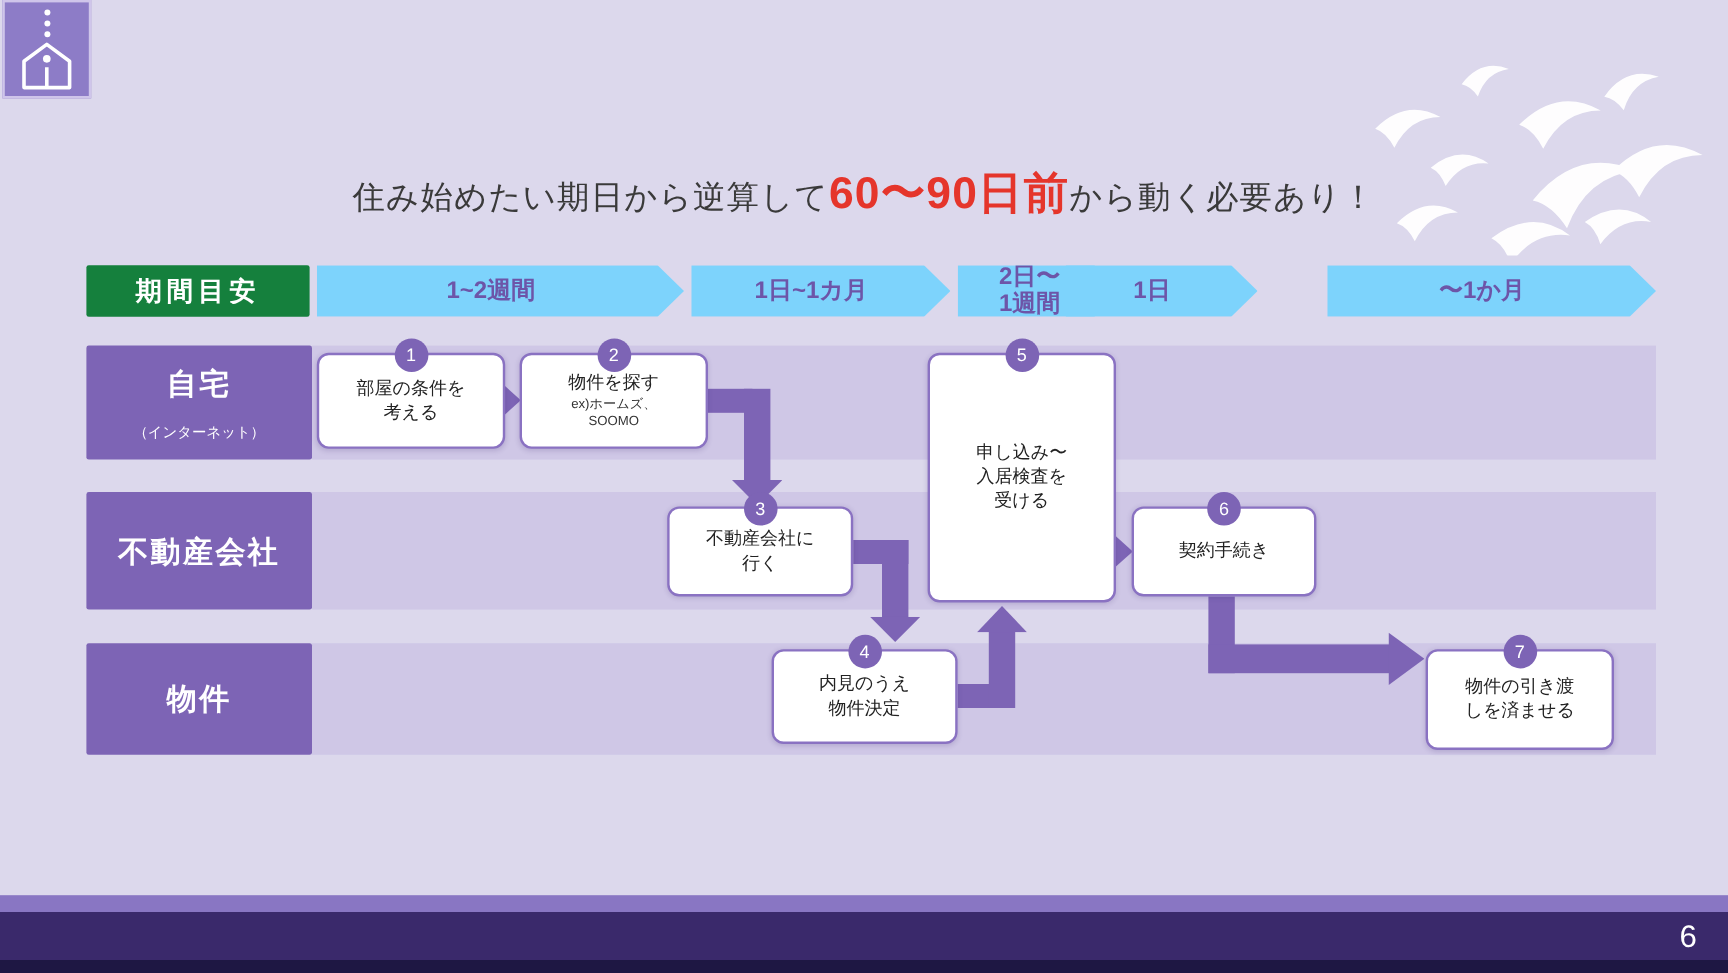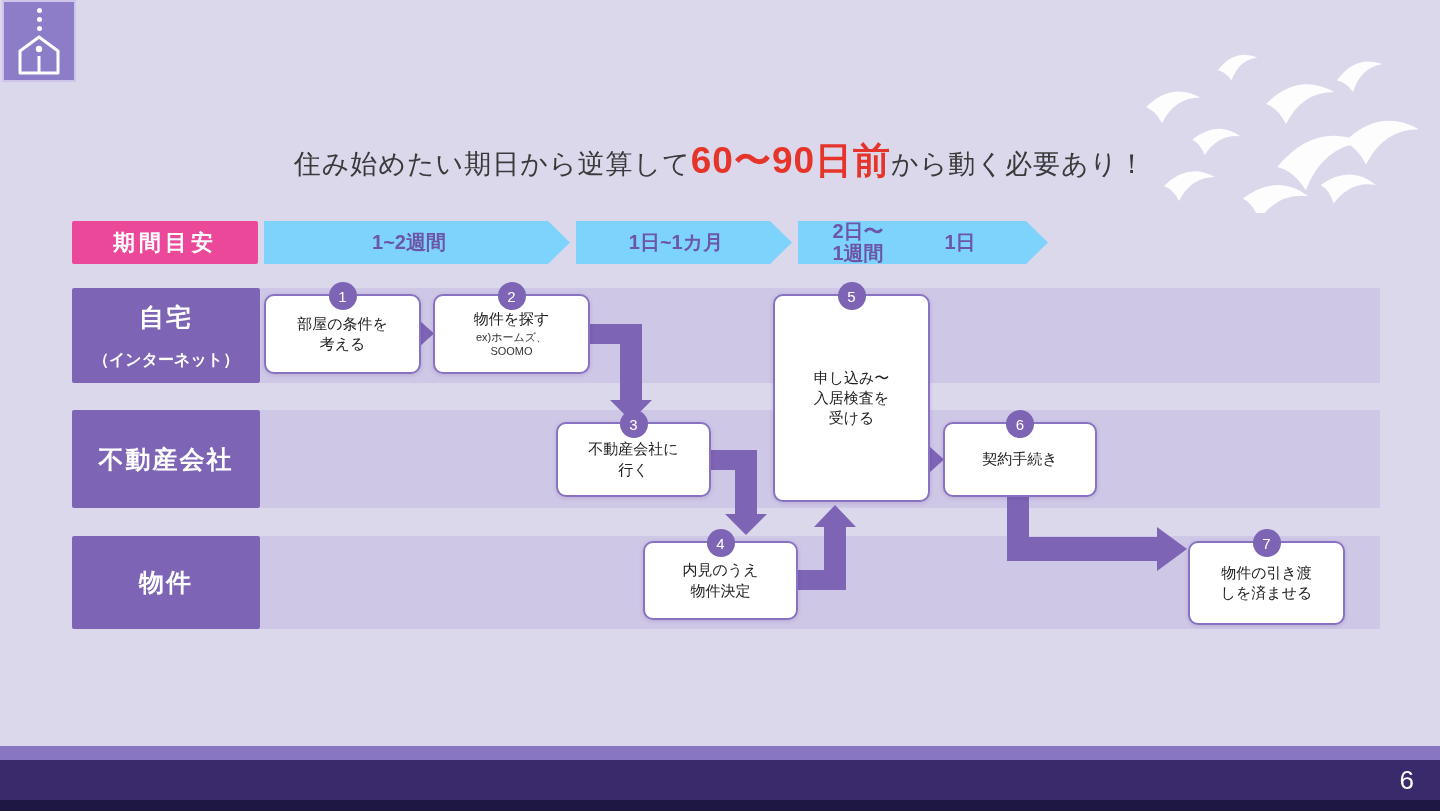--- a/index.html
+++ b/index.html
@@ -23,7 +23,7 @@
   .title .t-hl { font-size:37px; color:#e5352b; font-weight:bold; }
 
   
-  .tl-header { position:absolute; left:72px; top:221px; width:186px; height:43px; background:#ec4899;
+  .tl-header { position:absolute; left:72px; top:221px; width:186px; height:43px; background:#15803d;
                color:#fff; font-size:22px; font-weight:bold; letter-spacing:4px;
                display:flex; align-items:center; justify-content:center; border-radius:2px; }
   .tl-seg { position:absolute; top:221px; height:43px; background:#7dd3fc;

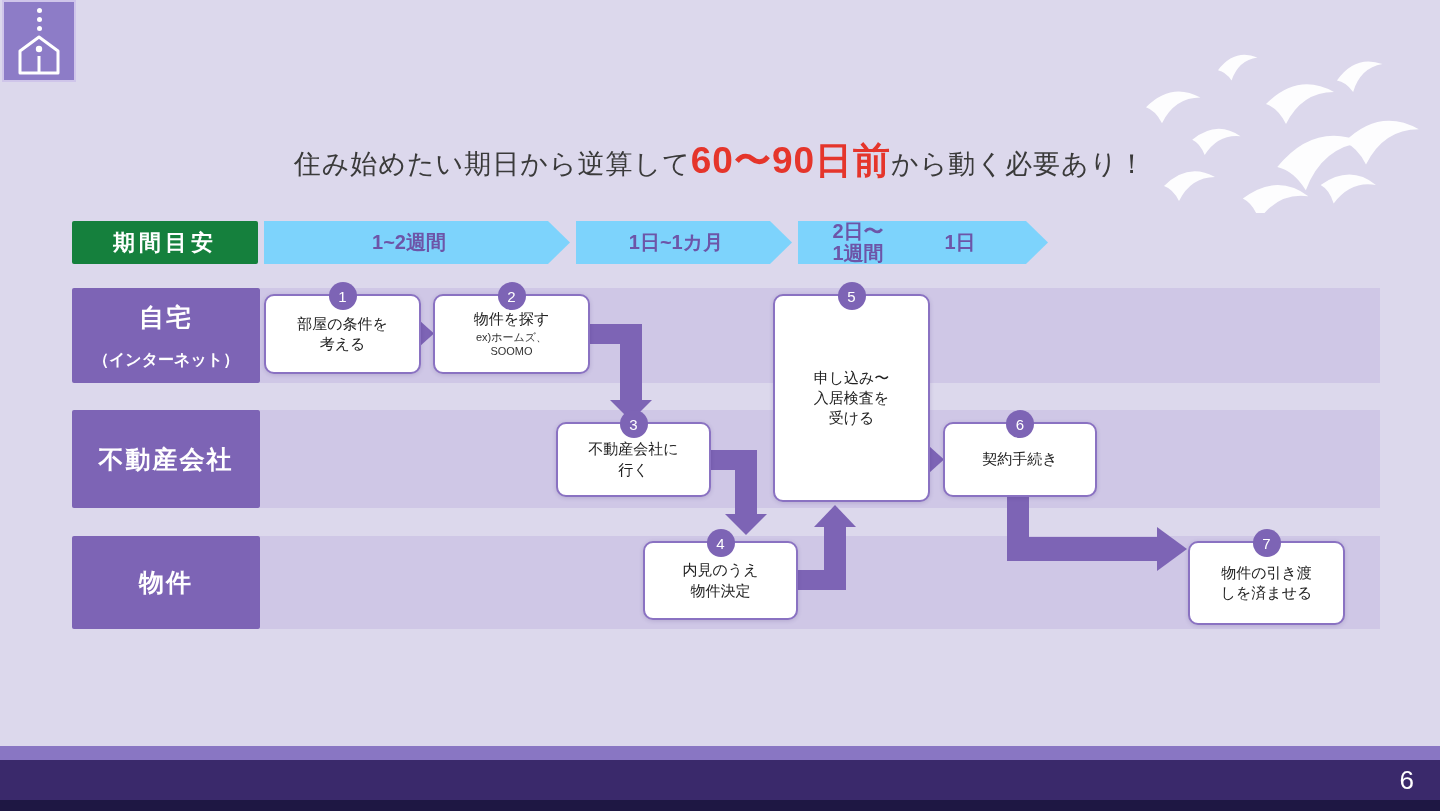--- a/index.html
+++ b/index.html
@@ -135,6 +135,7 @@
   <div class="tl-seg seg3">2日〜
 1週間</div>
   <div class="tl-seg seg4">1日</div>
+  <div class="tl-seg seg5">〜1か月</div>
 
   <div class="lane-band band1"></div>
   <div class="lane-band band2"></div>

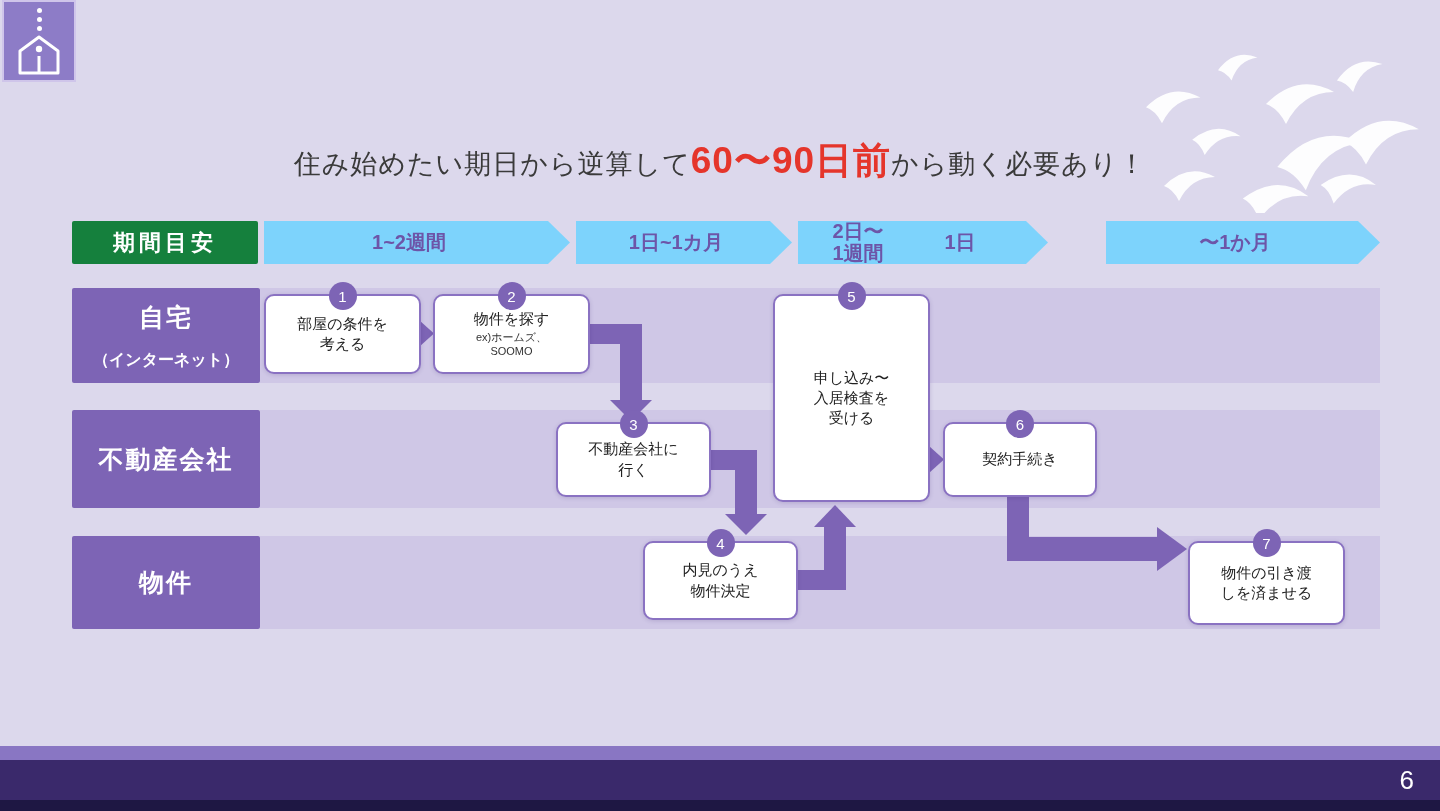--- a/index.html
+++ b/index.html
@@ -46,7 +46,7 @@
                 display:flex; flex-direction:column; align-items:center; justify-content:center; border-radius:2px; }
   .lab1 { top:288px; height:95px;align-items:center; } .lab2 { top:410px; height:98px; } .lab3 { top:536px; height:93px; }
   .lane-main { font-size:25px; font-weight:bold; letter-spacing:2px; }
-  .lane-sub { font-size:16px; margin-top:16px; letter-spacing:0;font-weight:bold; }
+  .lane-sub { font-size:12px; margin-top:16px; letter-spacing:0; }
 
   
   .step { position:absolute; background:#fff; border:2px solid #8a72c2; border-radius:10px;

